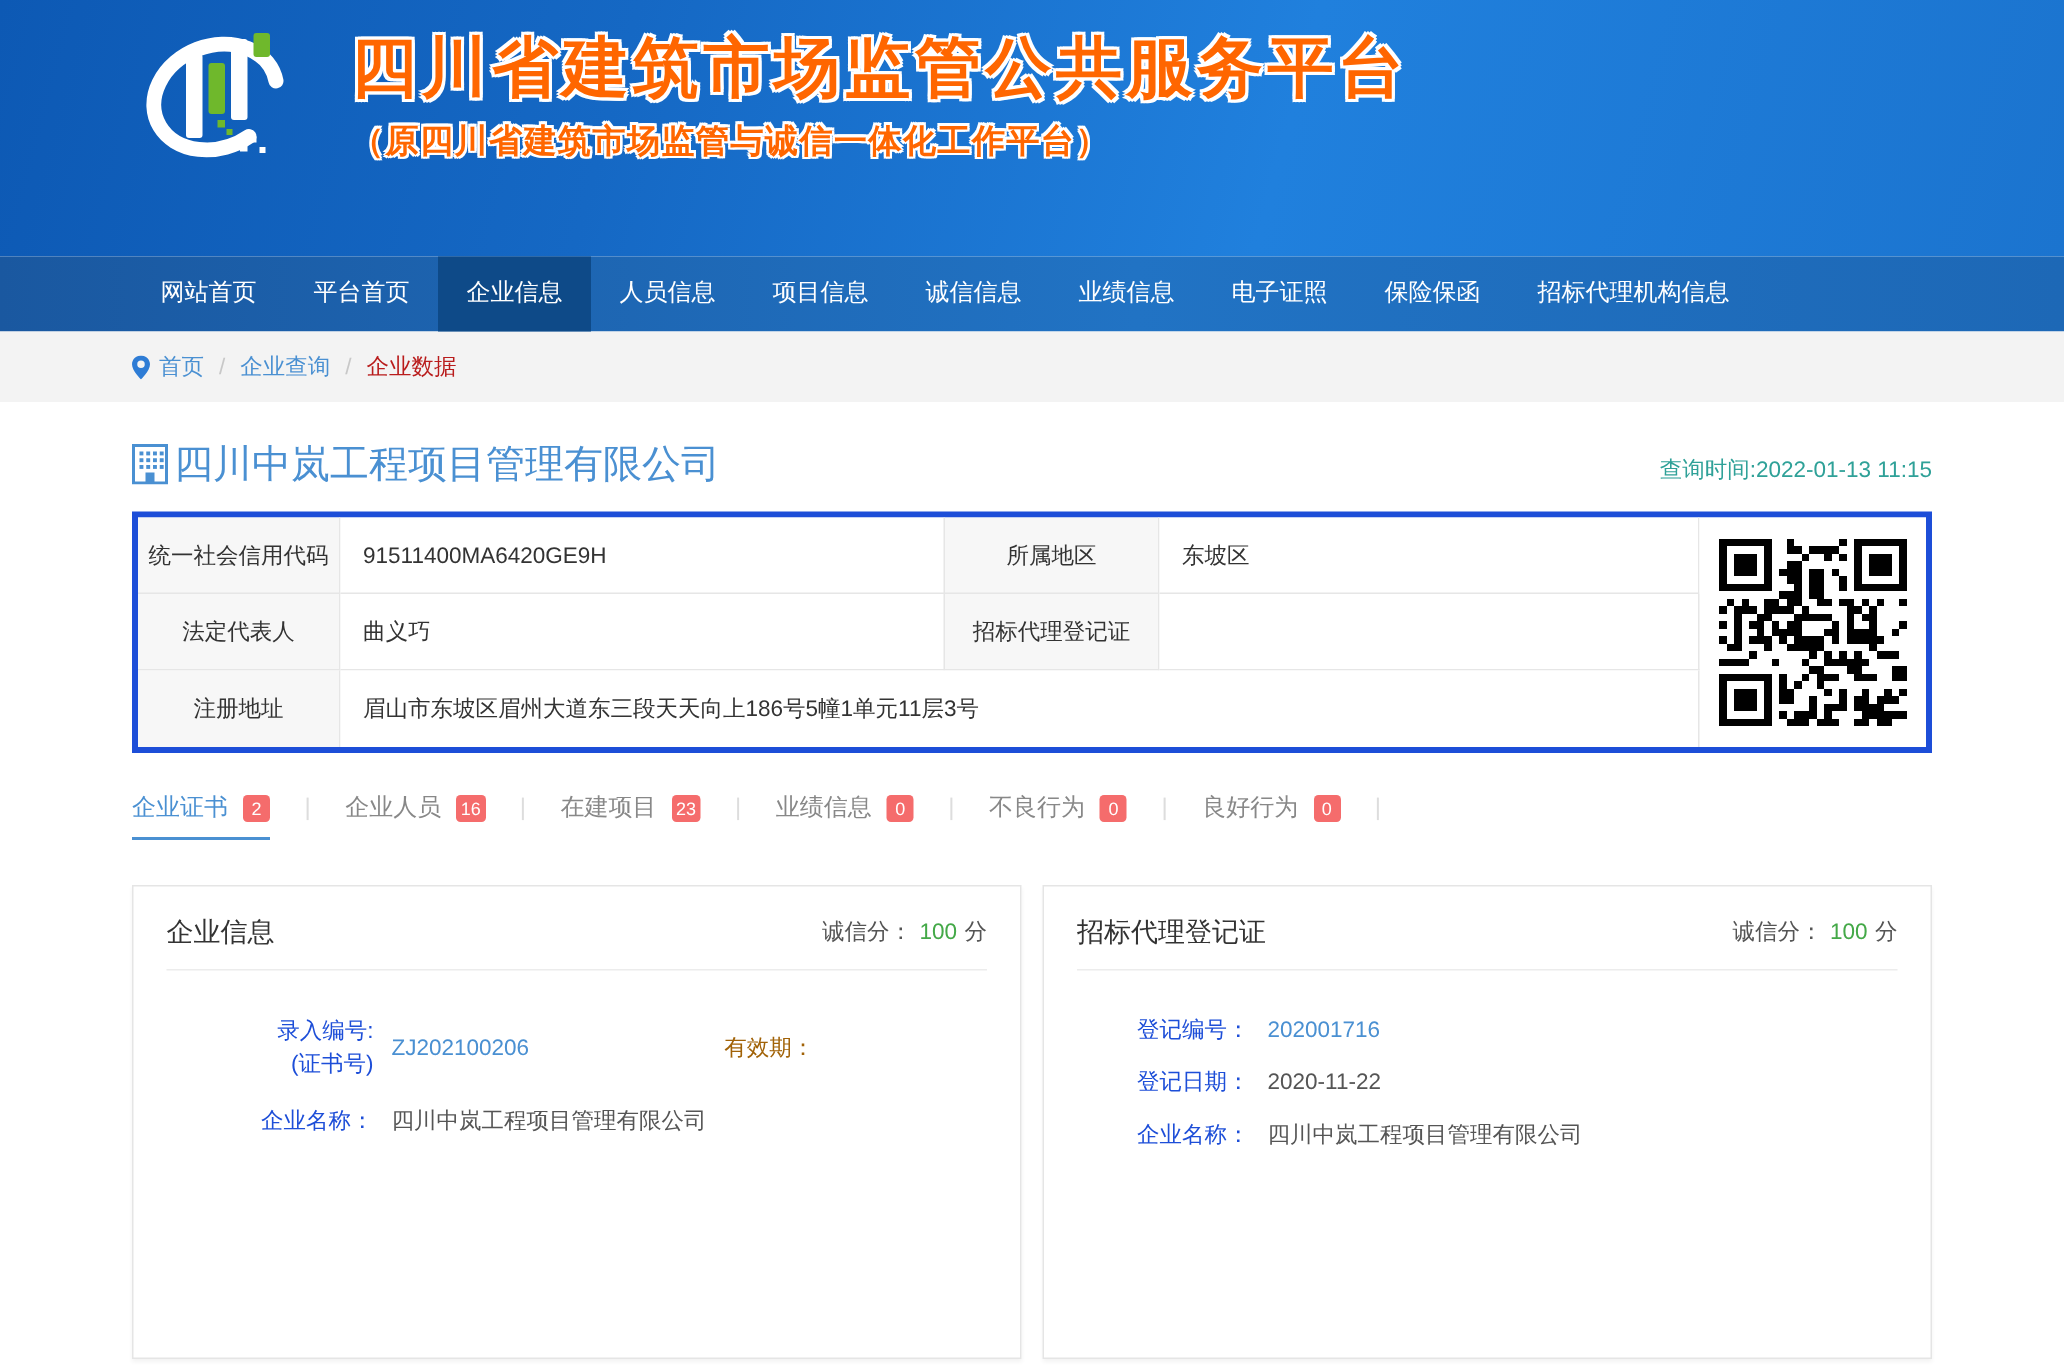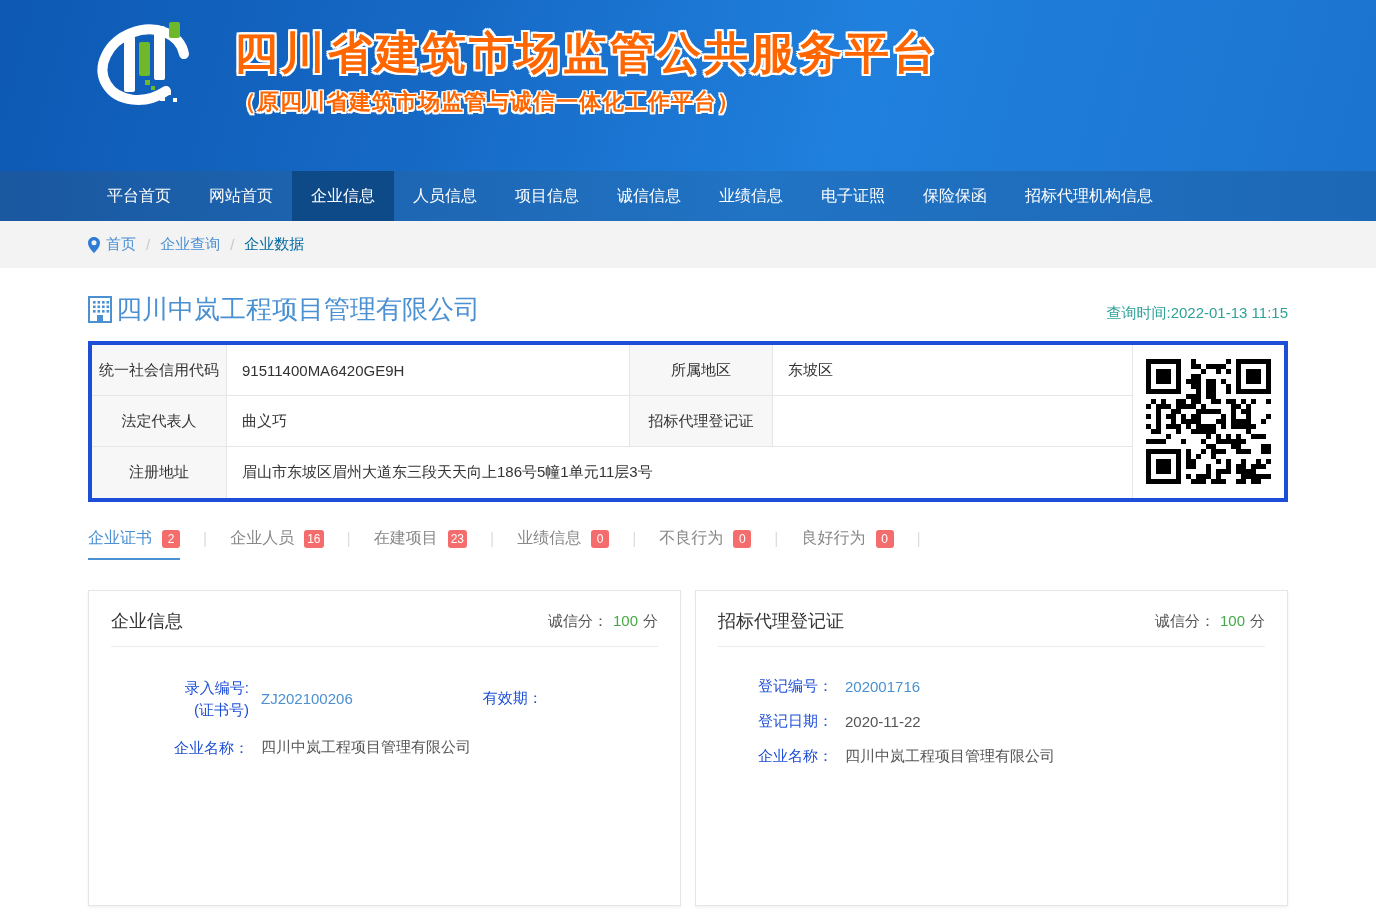--- a/index.html
+++ b/index.html
@@ -12,7 +12,7 @@
     background: linear-gradient(105deg,#0d59b4 0%,#1568c4 30%,#2080dd 62%,#1b74cf 100%);
     overflow:hidden;
   }
-  .header-inner { width:1200px; margin:0 auto; display:flex; align-items:center; padding-top:12px; }
+  .header-inner { width:1200px; margin:0 auto; display:flex; align-items:flex-start; padding-top:12px; }
   .logo-wrap { width:110px; height:112px; flex:0 0 auto; }
   .titles { margin-left:36px; padding-top:10px; }
   .main-title {

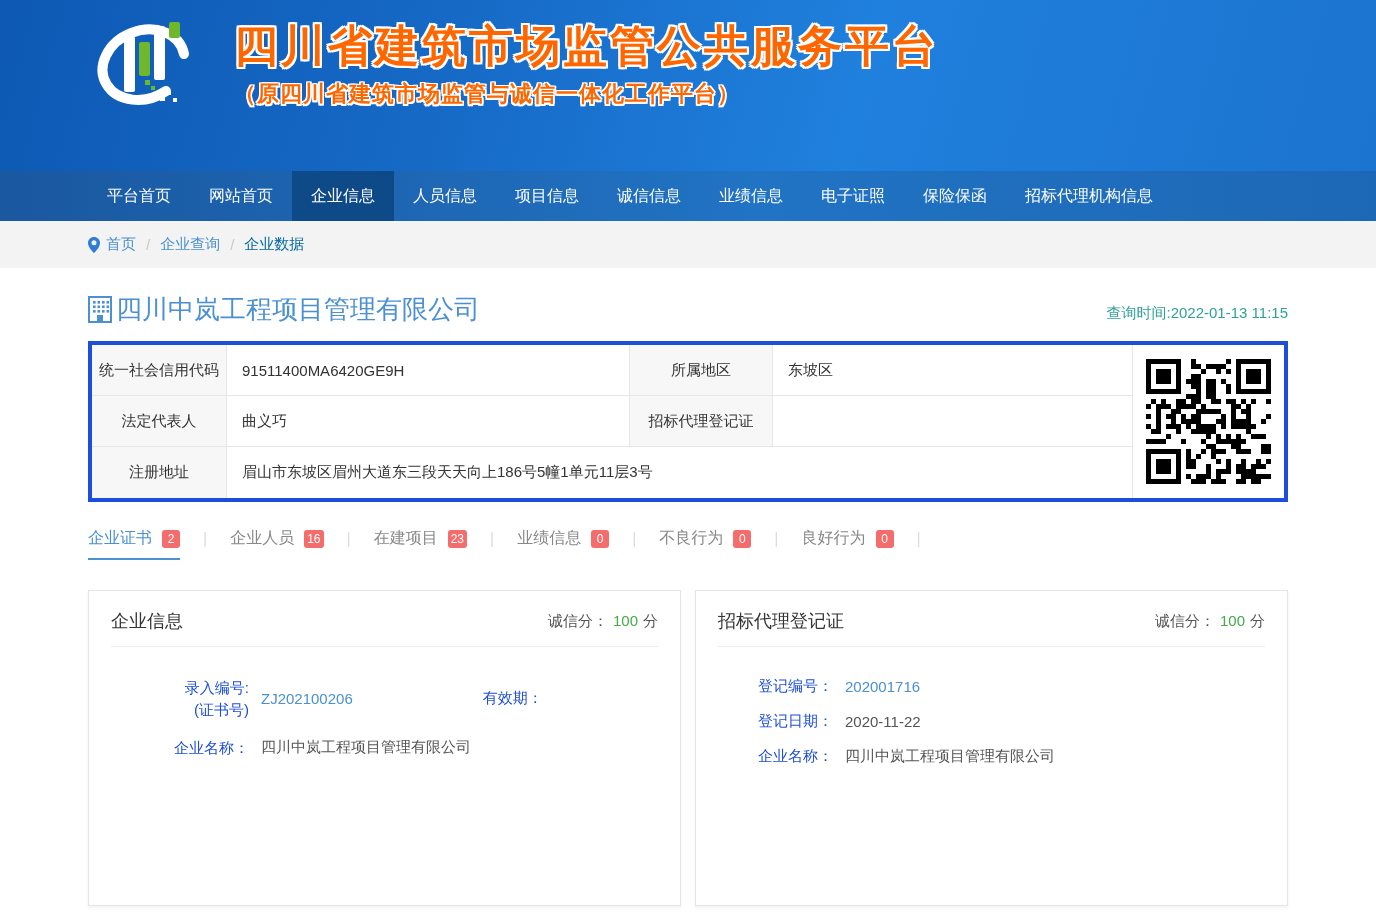--- a/index.html
+++ b/index.html
@@ -114,8 +114,8 @@
 
   <div class="main-nav">
     <div class="nav-inner">
+      <div class="nav-item">网站首页</div>
       <div class="nav-item">平台首页</div>
-      <div class="nav-item">网站首页</div>
       <div class="nav-item active">企业信息</div>
       <div class="nav-item">人员信息</div>
       <div class="nav-item">项目信息</div>

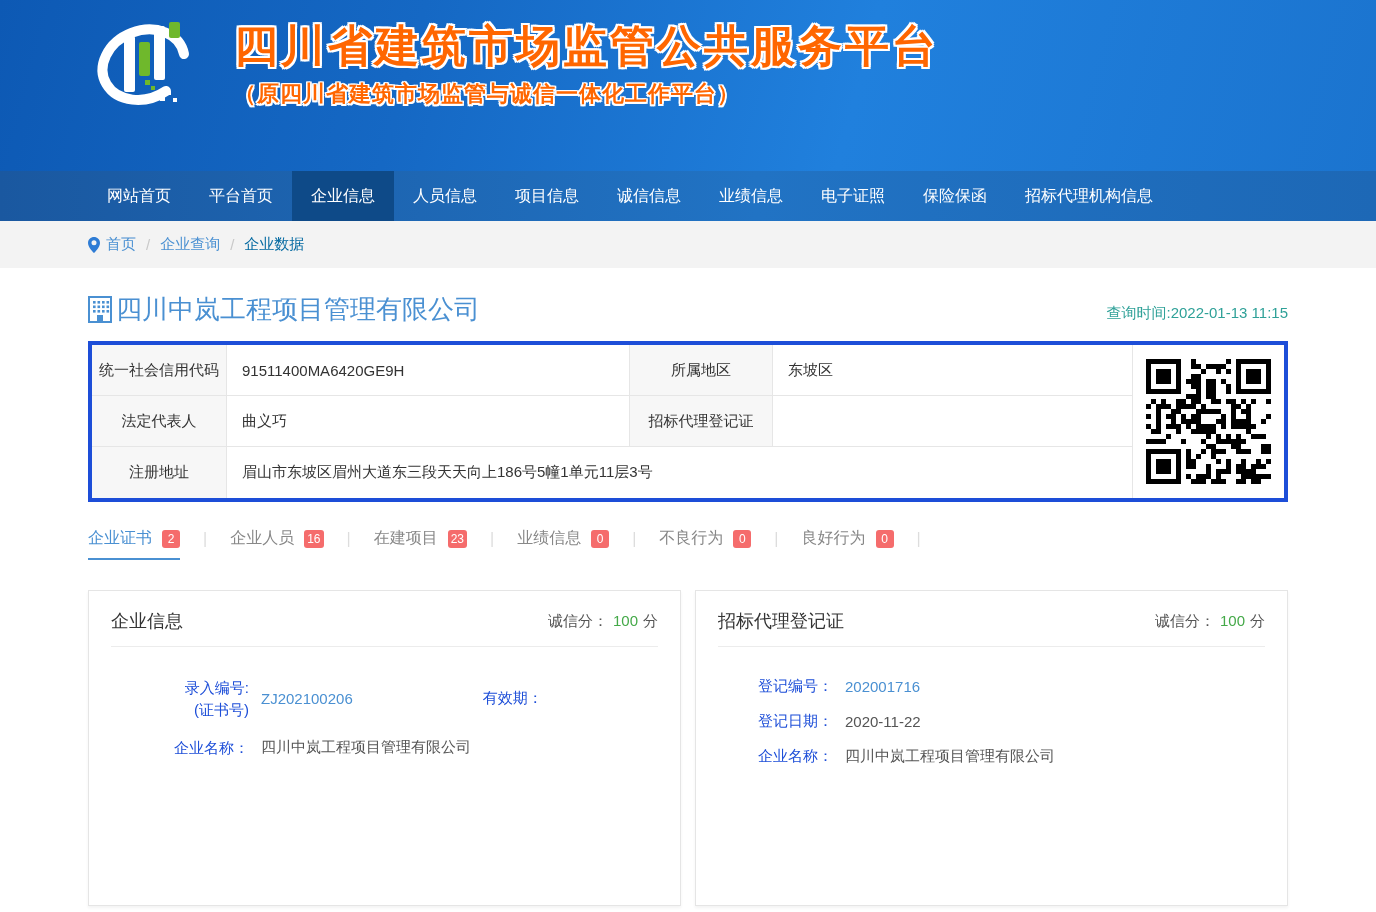--- a/index.html
+++ b/index.html
@@ -37,7 +37,7 @@
   .crumb { width:1200px; margin:0 auto; height:47px; display:flex; align-items:center; font-size:15px; }
   .crumb a { color:#4a90d2; text-decoration:none; cursor:pointer; }
   .crumb .sep { color:#c8c8c8; margin:0 10px; }
-  .crumb .current { color:#0369a1;font-family:Liberation Serif, serif; }
+  .crumb .current { color:#b91c1c;font-family:Liberation Serif, serif; }
   .pin { margin-right:6px; display:inline-flex; }
 
   

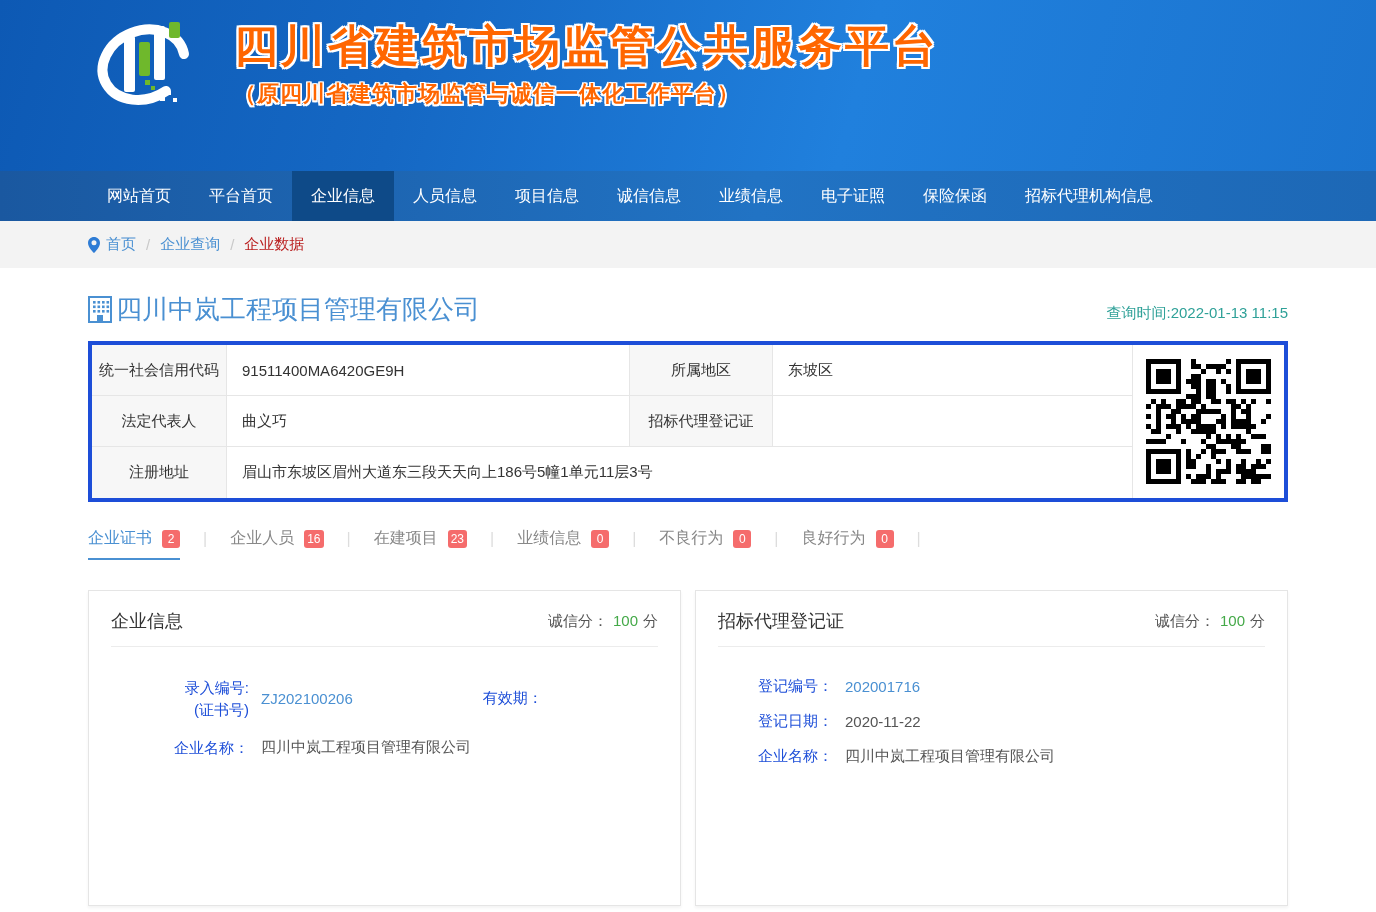--- a/index.html
+++ b/index.html
@@ -80,7 +80,7 @@
   .c-lbl.w2 { width:115px; }
   .c-val { color:#555; margin-left:12px; }
   .c-link { color:#4a90d2; margin-left:12px; cursor:pointer; }
-  .mid-label { color:#1d4ed8; margin-left:130px; }
+  .mid-label { color:#a16207; margin-left:130px; }
 </style>
 </head>
 <body>

